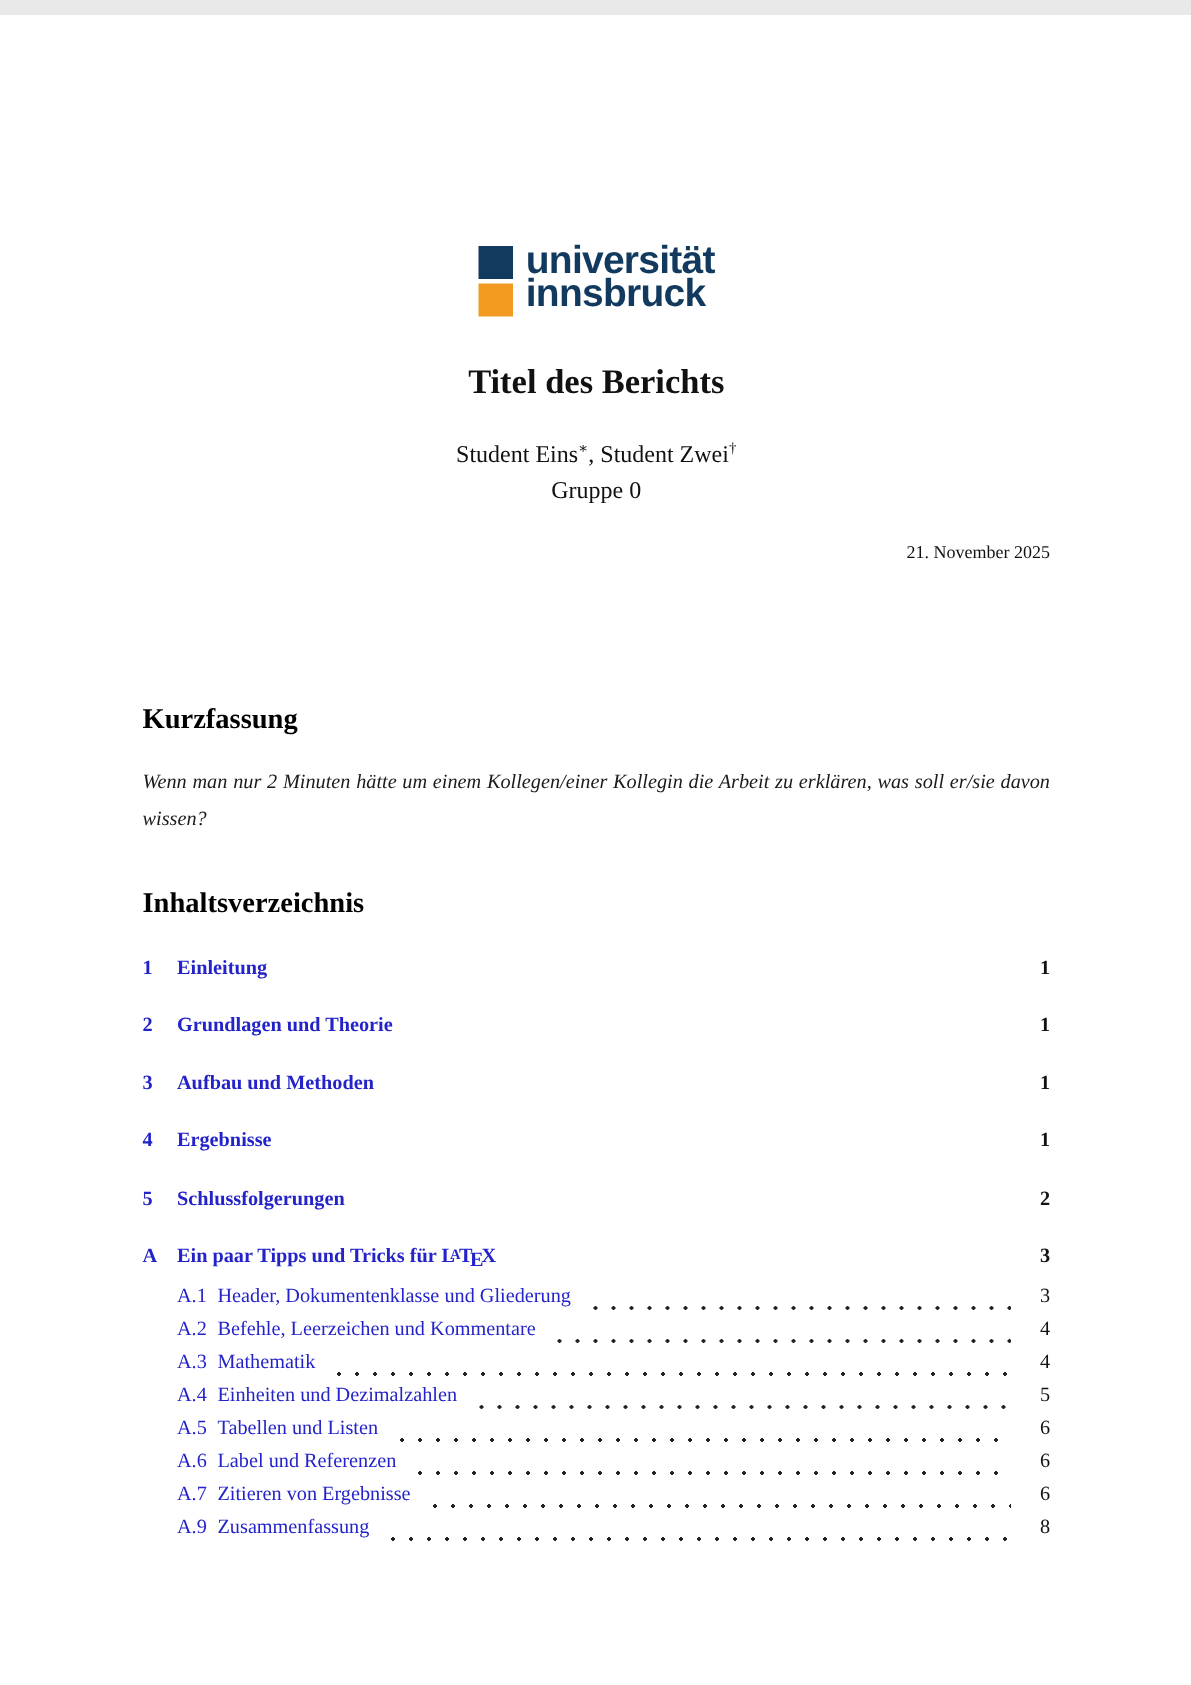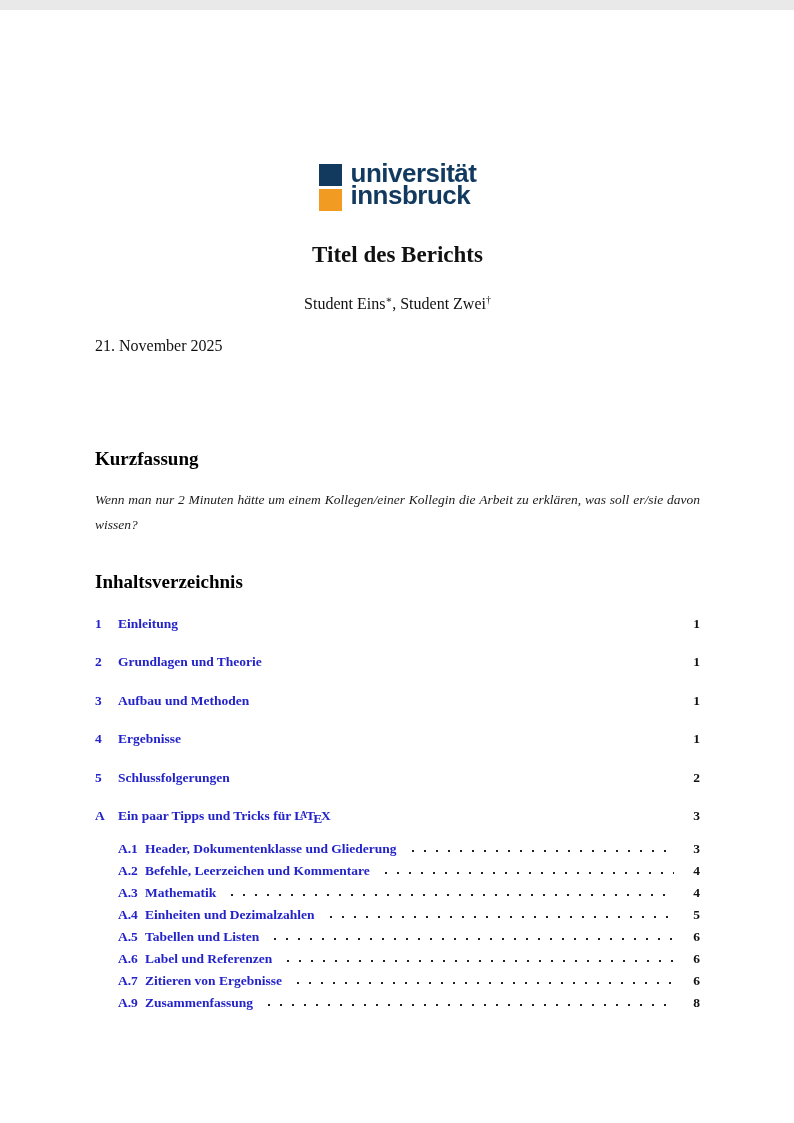--- a/index.html
+++ b/index.html
@@ -183,6 +183,7 @@
 
     <div class="authors">
       <span>Student Eins</span><sup>∗</sup><span>, </span><span>Student Zwei</span><sup>†</sup>
+      <div class="group-line">Gruppe 0</div>
     </div>
 
     <div class="date-line">21. November 2025</div>

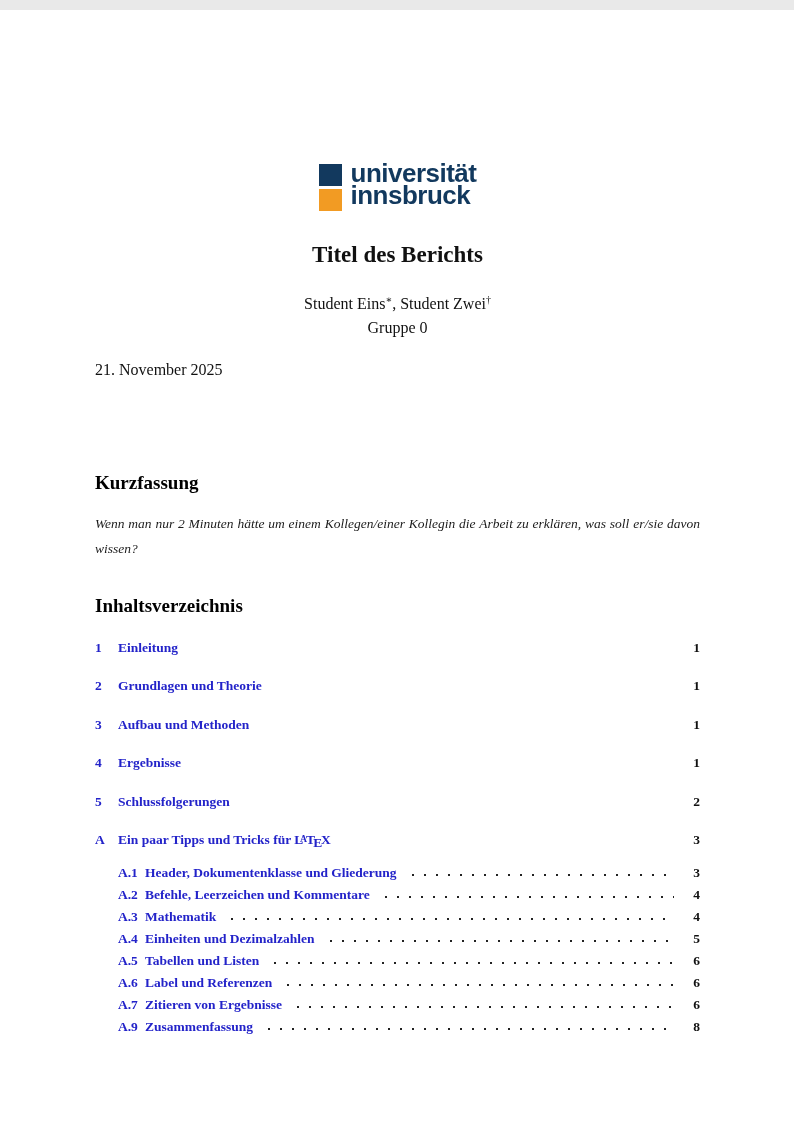--- a/index.html
+++ b/index.html
@@ -65,8 +65,8 @@
   }
   .group-line { text-align: center; font-size: 16px; }
   .date-line {
-    text-align: left;
-    font-size: 16px;
+    text-align: right;
+    font-size: 12px;
     margin-top: 21px;
   }
 

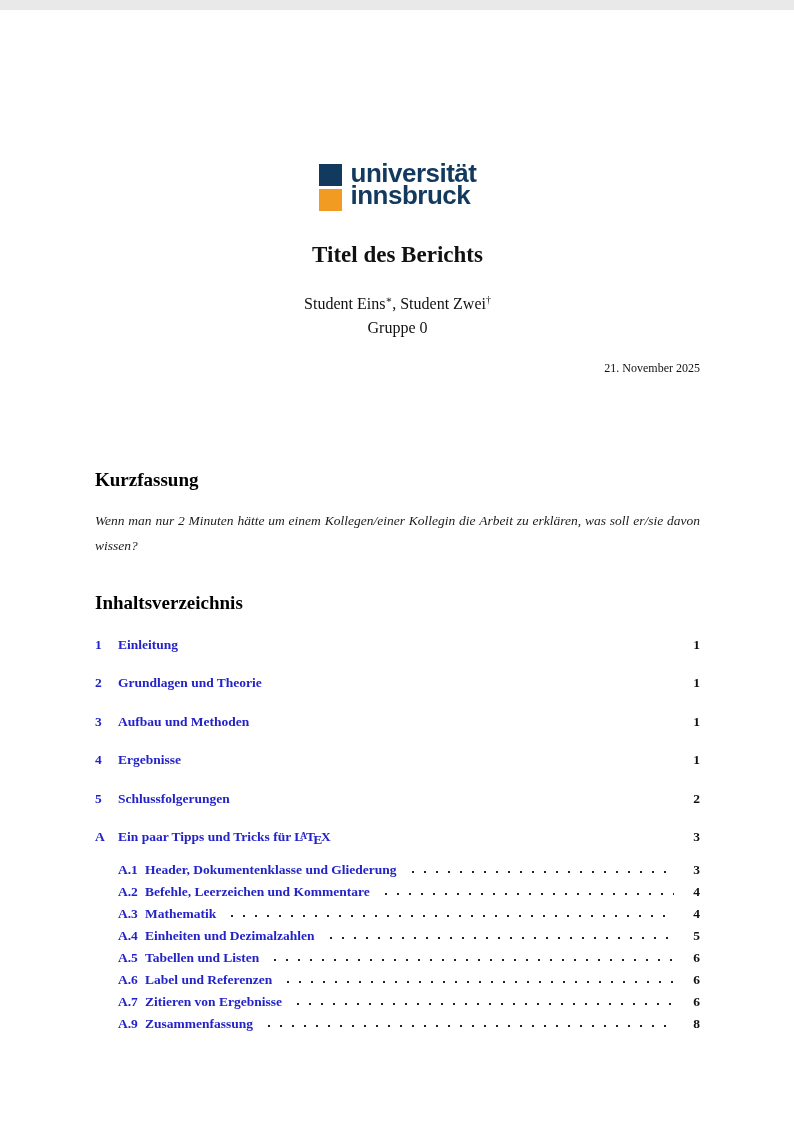--- a/index.html
+++ b/index.html
@@ -104,13 +104,12 @@
 
   .toc-subsection {
     display: flex;
-    align-items: flex-end;
+    align-items: flex-start;
     font-size: 13.5px;
     color: #2323c9;
     height: 22px;
     padding-left: 23px;
     cursor: pointer;
-    font-weight: bold;
   }
   .toc-subsection .num { width: 27px; flex: 0 0 27px; }
   .toc-subsection .t-title { flex: 0 0 auto; padding-right: 6px; }

